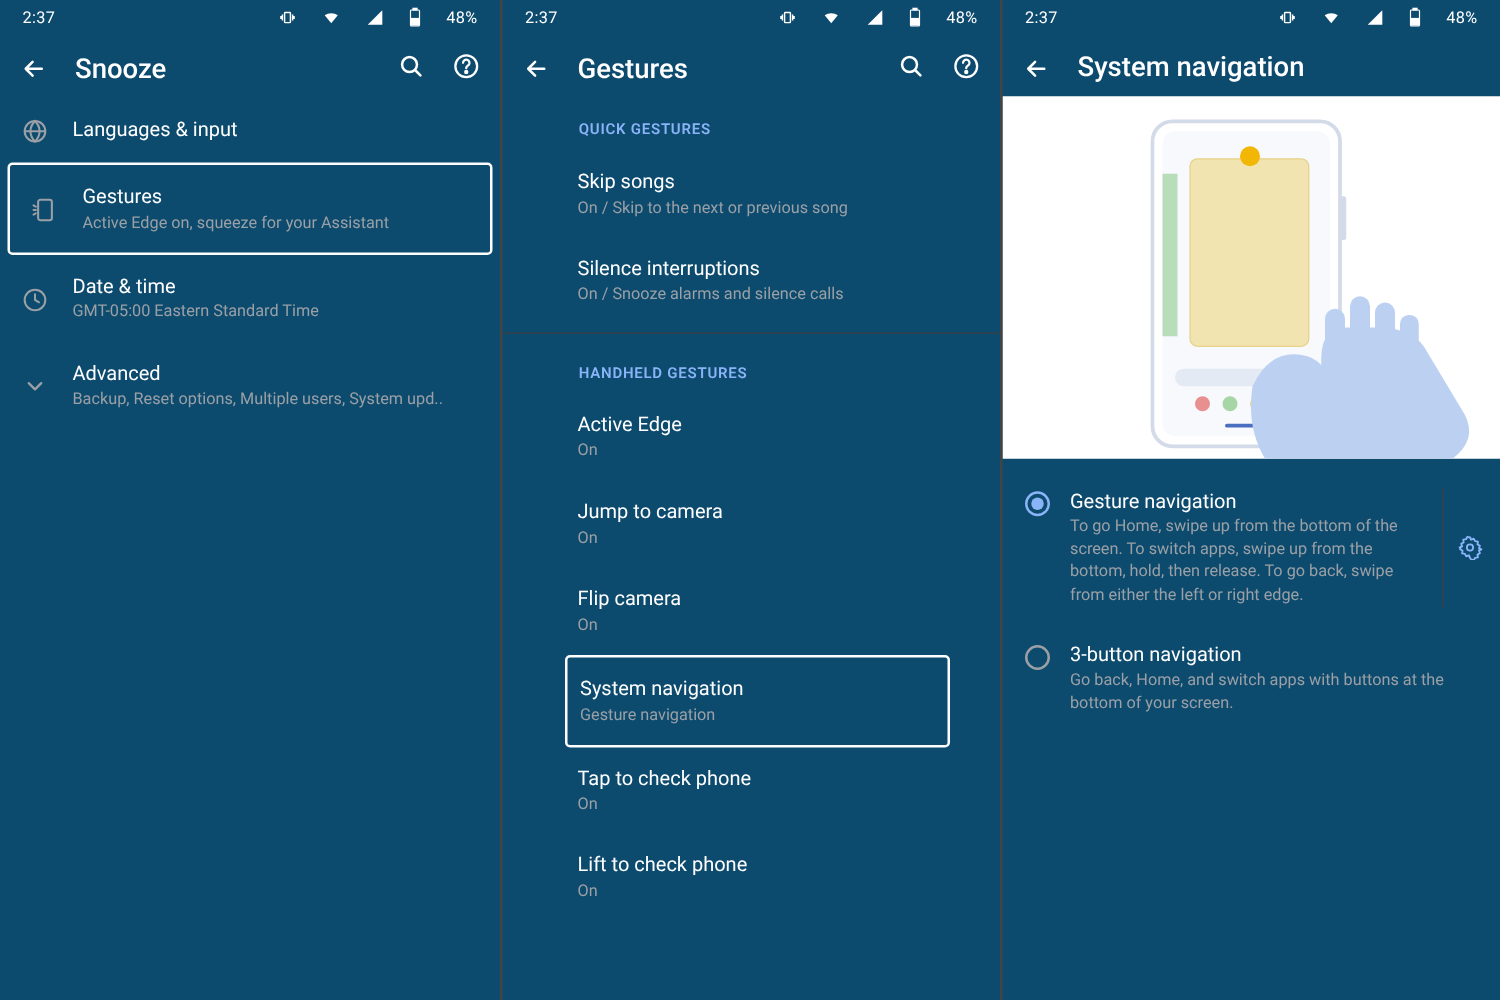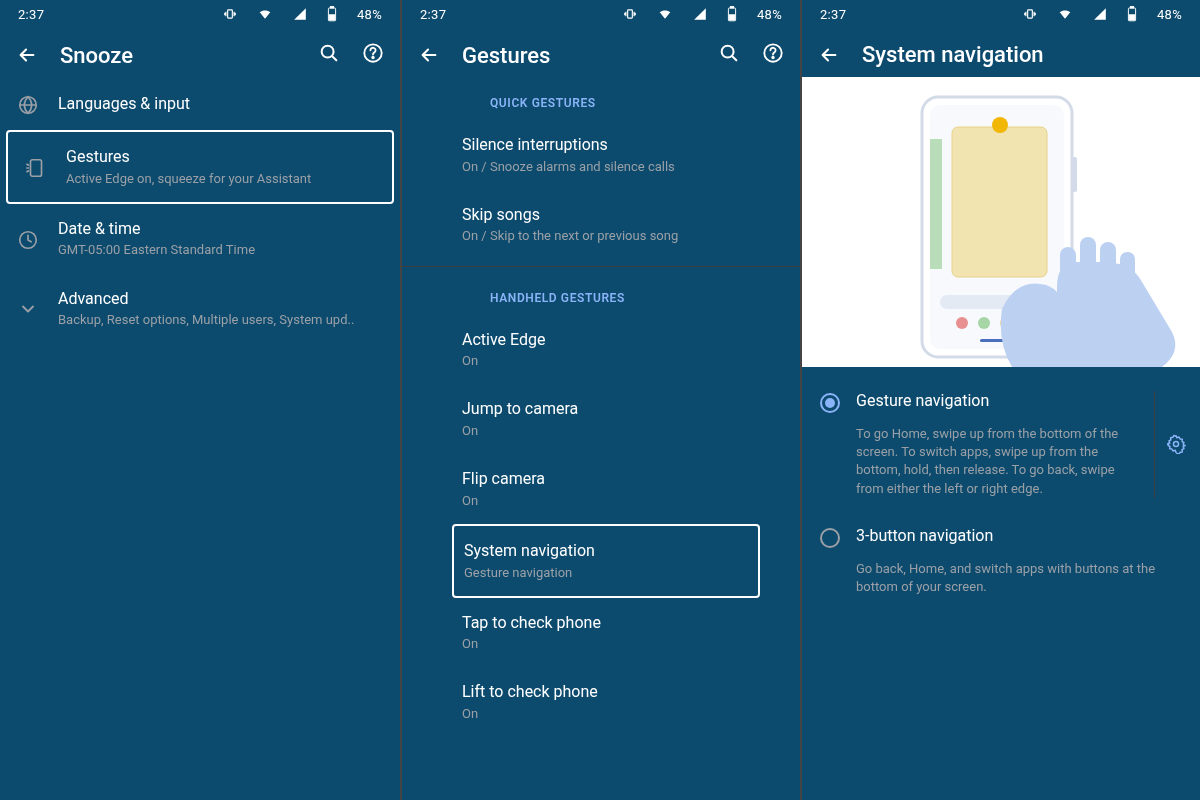--- a/index.html
+++ b/index.html
@@ -20,7 +20,7 @@
   .content { padding: 0 0 10px 0; }
 
   .section-label { color: #8ab4f8; font-size: 12px; font-weight: 600; letter-spacing: 0.6px; padding: 18px 18px 10px 60px; text-transform: uppercase; }
-  .screen-2 .section-label { padding-left: 88px; }
+  .screen-2 .section-label { padding-left: 61px; }
 
   .row { display: flex; align-items: center; padding: 14px 18px 14px 14px; gap: 16px; cursor: pointer; }
   .row .icon { width: 28px; display: flex; justify-content: center; padding-top: 2px; flex-shrink: 0; }

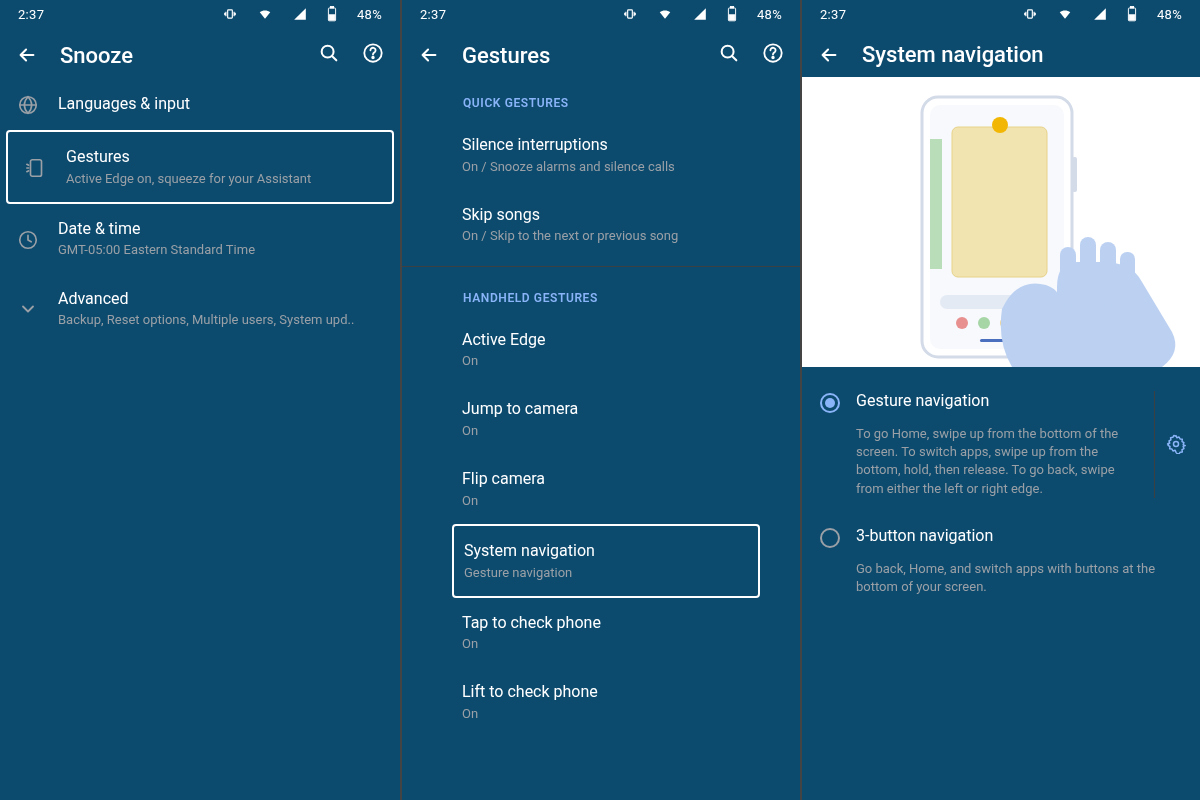--- a/index.html
+++ b/index.html
@@ -212,14 +212,14 @@
 
       <div class="row noicon">
         <span class="texts">
+          <div class="title-t">Skip songs</div>
+          <div class="sub-t">On / Skip to the next or previous song</div>
+        </span>
+      </div>
+      <div class="row noicon">
+        <span class="texts">
           <div class="title-t">Silence interruptions</div>
           <div class="sub-t">On / Snooze alarms and silence calls</div>
-        </span>
-      </div>
-      <div class="row noicon">
-        <span class="texts">
-          <div class="title-t">Skip songs</div>
-          <div class="sub-t">On / Skip to the next or previous song</div>
         </span>
       </div>
 

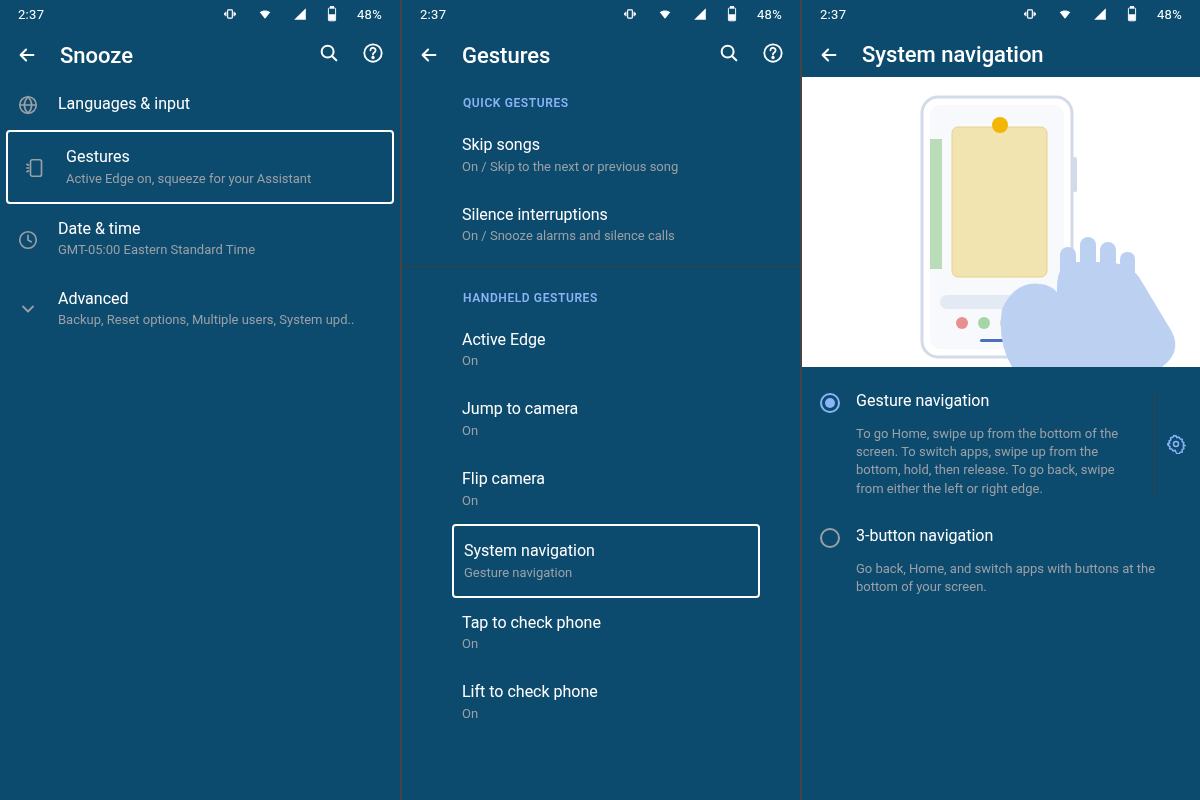--- a/index.html
+++ b/index.html
@@ -42,7 +42,7 @@
   .radio-row .radio { width: 28px; padding-top: 2px; flex-shrink:0; display:flex; justify-content:center; }
   .radio-row .texts { flex: 1; }
   .radio-row .title-t { color: #fff; font-size: 16px; }
-  .radio-row .sub-t { color: #9aa0a6; font-size: 13px; line-height: 1.4; margin-top: 15px; white-space: normal; }
+  .radio-row .sub-t { color: #9aa0a6; font-size: 13px; line-height: 1.4; margin-top: 3px; white-space: normal; }
   .gear-side { width: 32px; display:flex; align-items:center; justify-content:center; border-left:1px solid #3c4043; align-self:stretch; margin-left:6px; padding-left:10px; }
 
   .radio-outer { width:20px; height:20px; border-radius:50%; border:2px solid #9aa0a6; display:flex; align-items:center; justify-content:center; }

